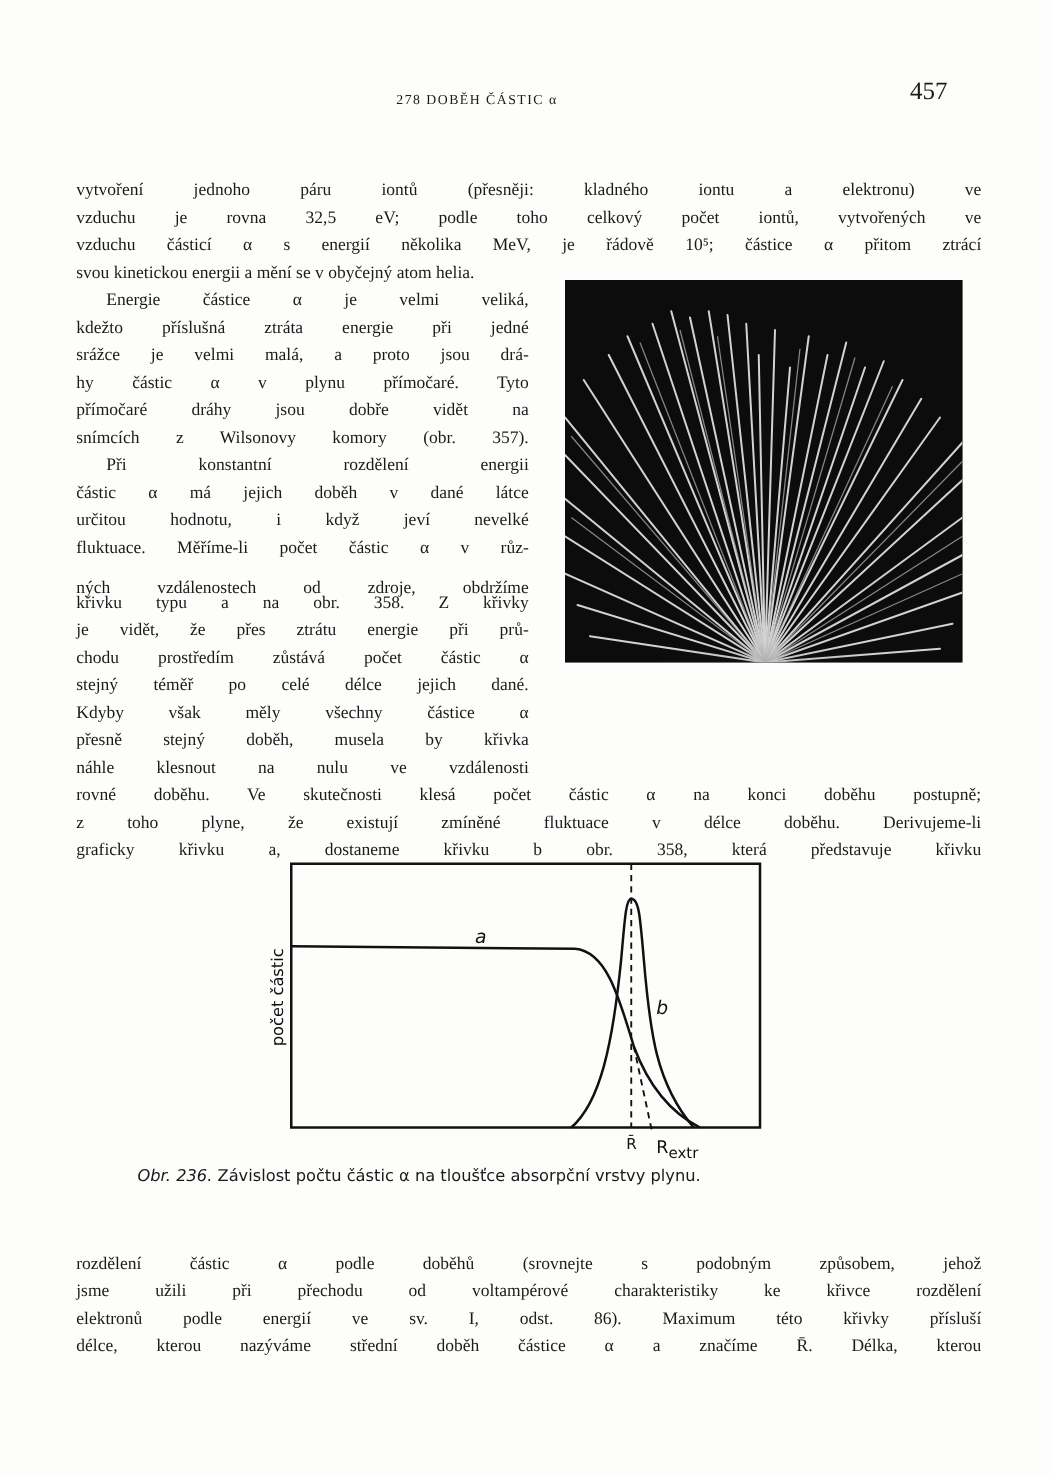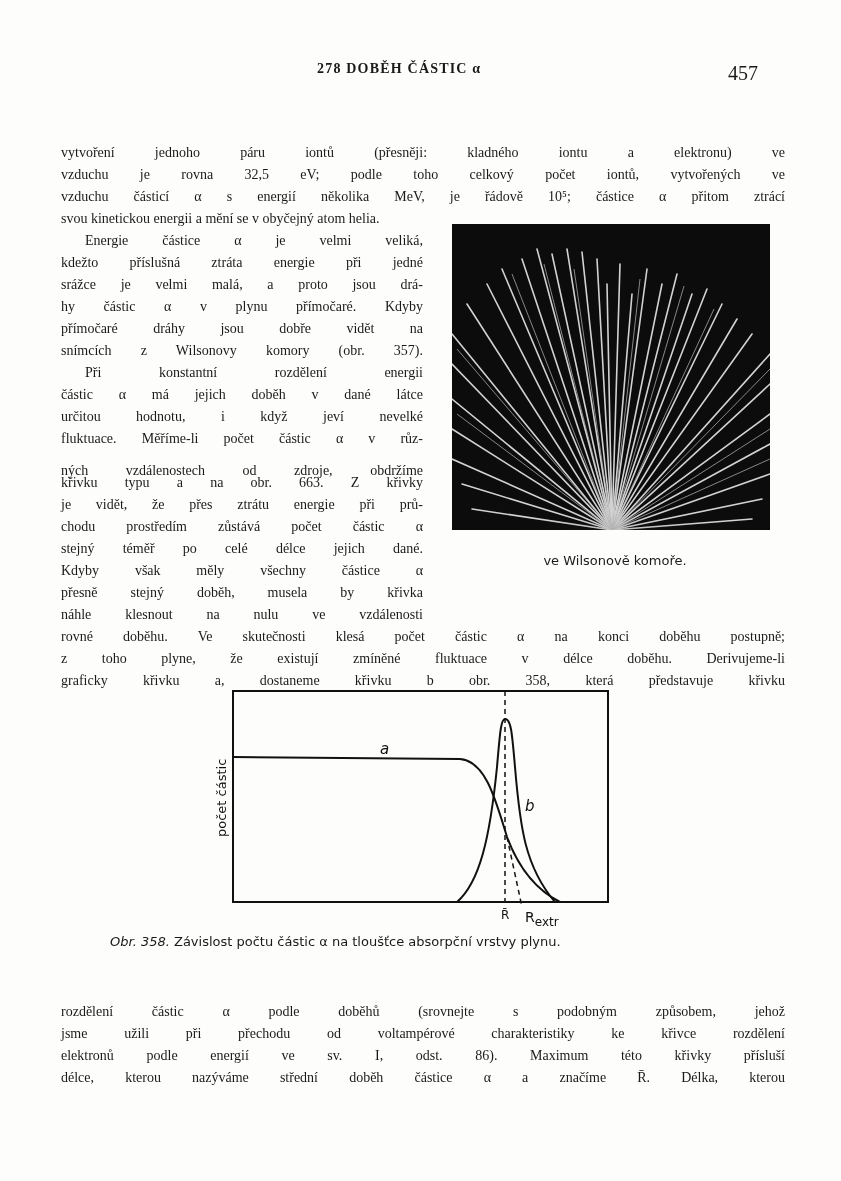--- a/index.html
+++ b/index.html
@@ -8,7 +8,7 @@
     font-family:"Liberation Serif","DejaVu Serif",serif; color:#1a1a1a;
   }
   .abs { position:absolute; }
-  .header-left { left:317px; top:61px; font-size:14px; font-weight:bold; letter-spacing:1.2px; }
+  .header-left { left:317px; top:74px; font-size:11px; font-weight:normal; letter-spacing:1.2px; }
   .header-right { left:728px; top:62px; font-size:20px; }
   .line { position:absolute; font-size:14px; white-space:nowrap; line-height:22px;margin-top:26px; }
   .full { left:61px; width:724px; text-align:justify; text-align-last:justify; }

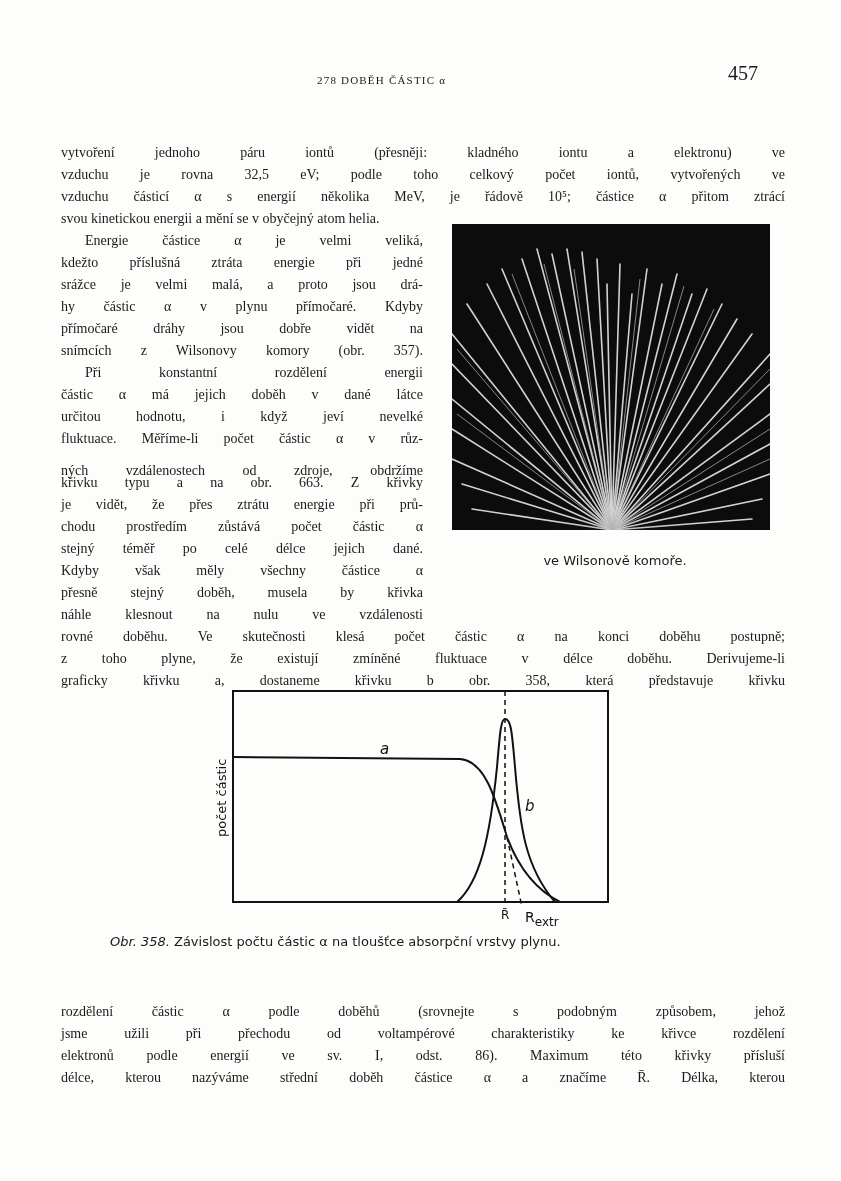--- a/index.html
+++ b/index.html
@@ -34,7 +34,7 @@
 <div class="line narrow ind" style="top:204px">Energie částice α je velmi veliká,</div>
 <div class="line narrow" style="top:226px">kdežto příslušná ztráta energie při jedné</div>
 <div class="line narrow" style="top:248px">srážce je velmi malá, a proto jsou drá-</div>
-<div class="line narrow" style="top:270px">hy částic α v plynu přímočaré. Kdyby</div>
+<div class="line narrow" style="top:270px">hy částic α v plynu přímočaré. Tyto</div>
 <div class="line narrow" style="top:292px">přímočaré dráhy jsou dobře vidět na</div>
 <div class="line narrow" style="top:314px">snímcích z Wilsonovy komory (obr. 357).</div>
 

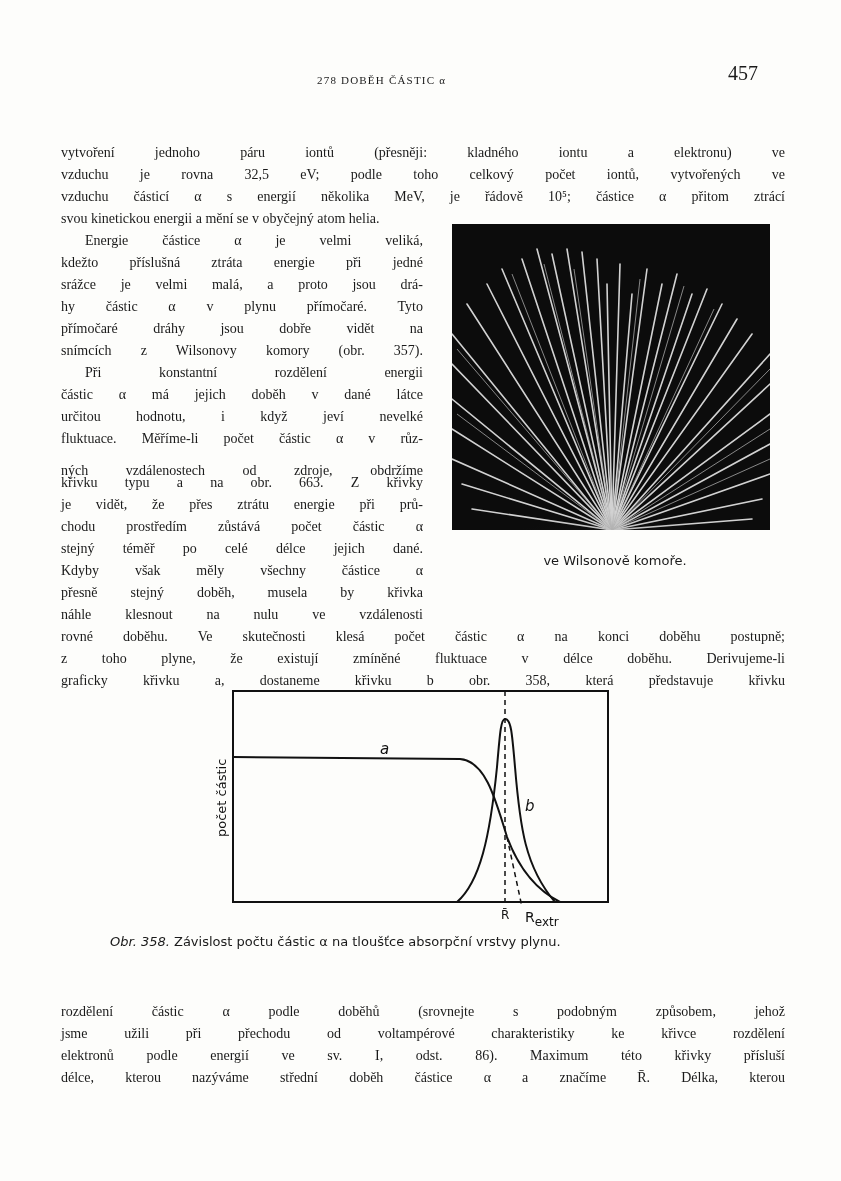--- a/index.html
+++ b/index.html
@@ -43,7 +43,7 @@
 <div class="line narrow" style="top:380px">určitou hodnotu, i když jeví nevelké</div>
 <div class="line narrow" style="top:402px">fluktuace. Měříme-li počet částic α v růz-</div>
 <div class="line narrow" style="top:434px">ných vzdálenostech od zdroje, obdržíme</div>
-<div class="line narrow" style="top:446px">křivku typu a na obr. 663. Z křivky</div>
+<div class="line narrow" style="top:446px">křivku typu a na obr. 358. Z křivky</div>
 <div class="line narrow" style="top:468px">je vidět, že přes ztrátu energie při prů-</div>
 <div class="line narrow" style="top:490px">chodu prostředím zůstává počet částic α</div>
 <div class="line narrow" style="top:512px">stejný téměř po celé délce jejich dané.</div>

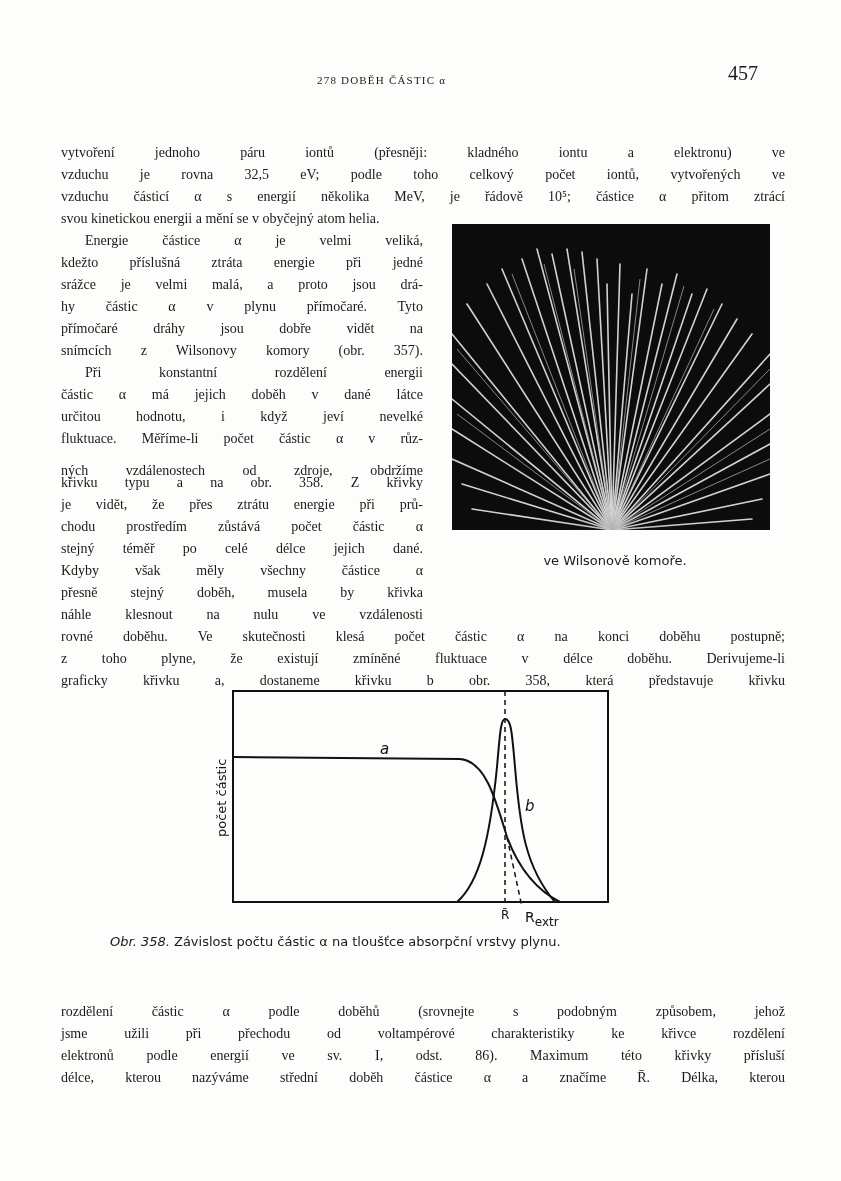--- a/index.html
+++ b/index.html
@@ -118,7 +118,6 @@
   </svg>
 </div>
 <div class="abs cap357">
-  <div>ve Wilsonově komoře.</div>
 </div>
 
 <div class="abs graph">

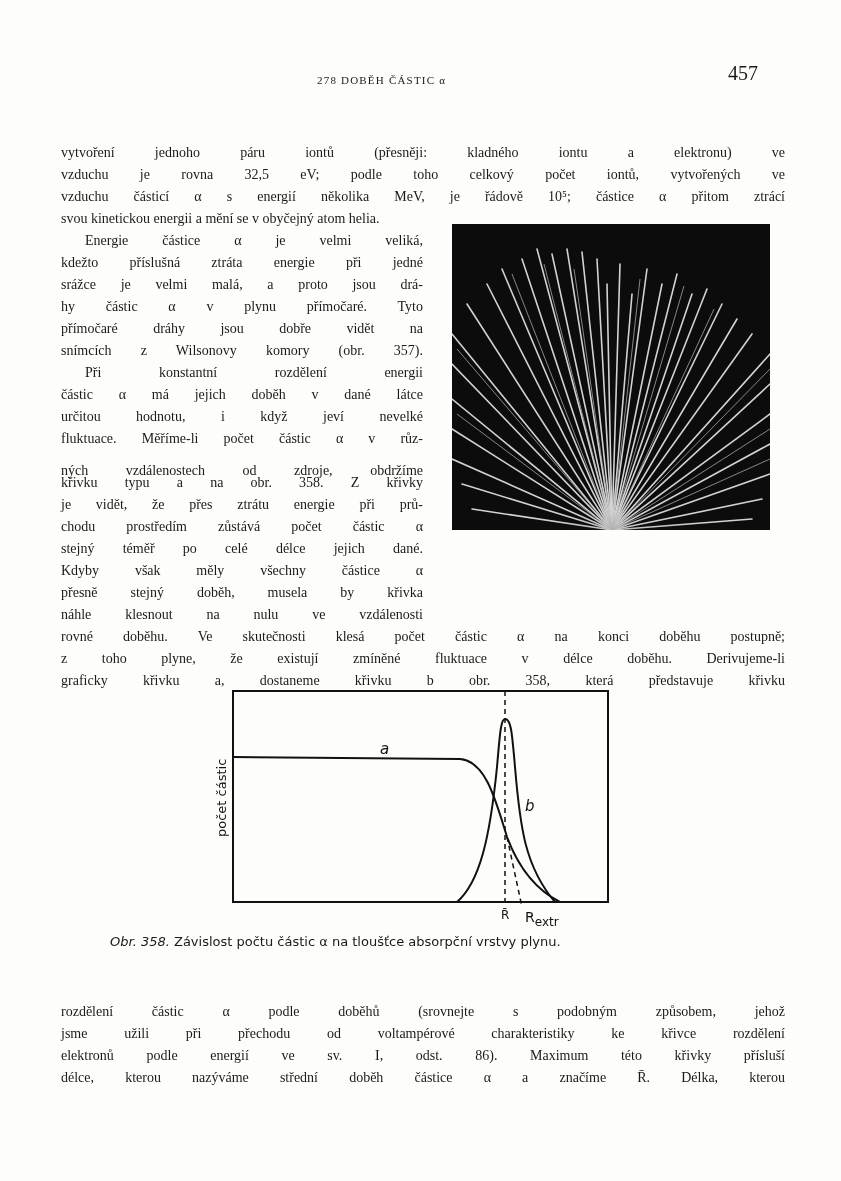--- a/index.html
+++ b/index.html
@@ -141,7 +141,7 @@
   </svg>
 </div>
 <div class="abs cap358">
-  <i>Obr. 358.</i> <span>Závislost počtu částic α na tloušťce absorpční vrstvy plynu.</span>
+  <i>Obr. 236.</i> <span>Závislost počtu částic α na tloušťce absorpční vrstvy plynu.</span>
 </div>
 
 <div class="line full" style="top:975px">rozdělení částic α podle doběhů (srovnejte s podobným způsobem, jehož</div>

